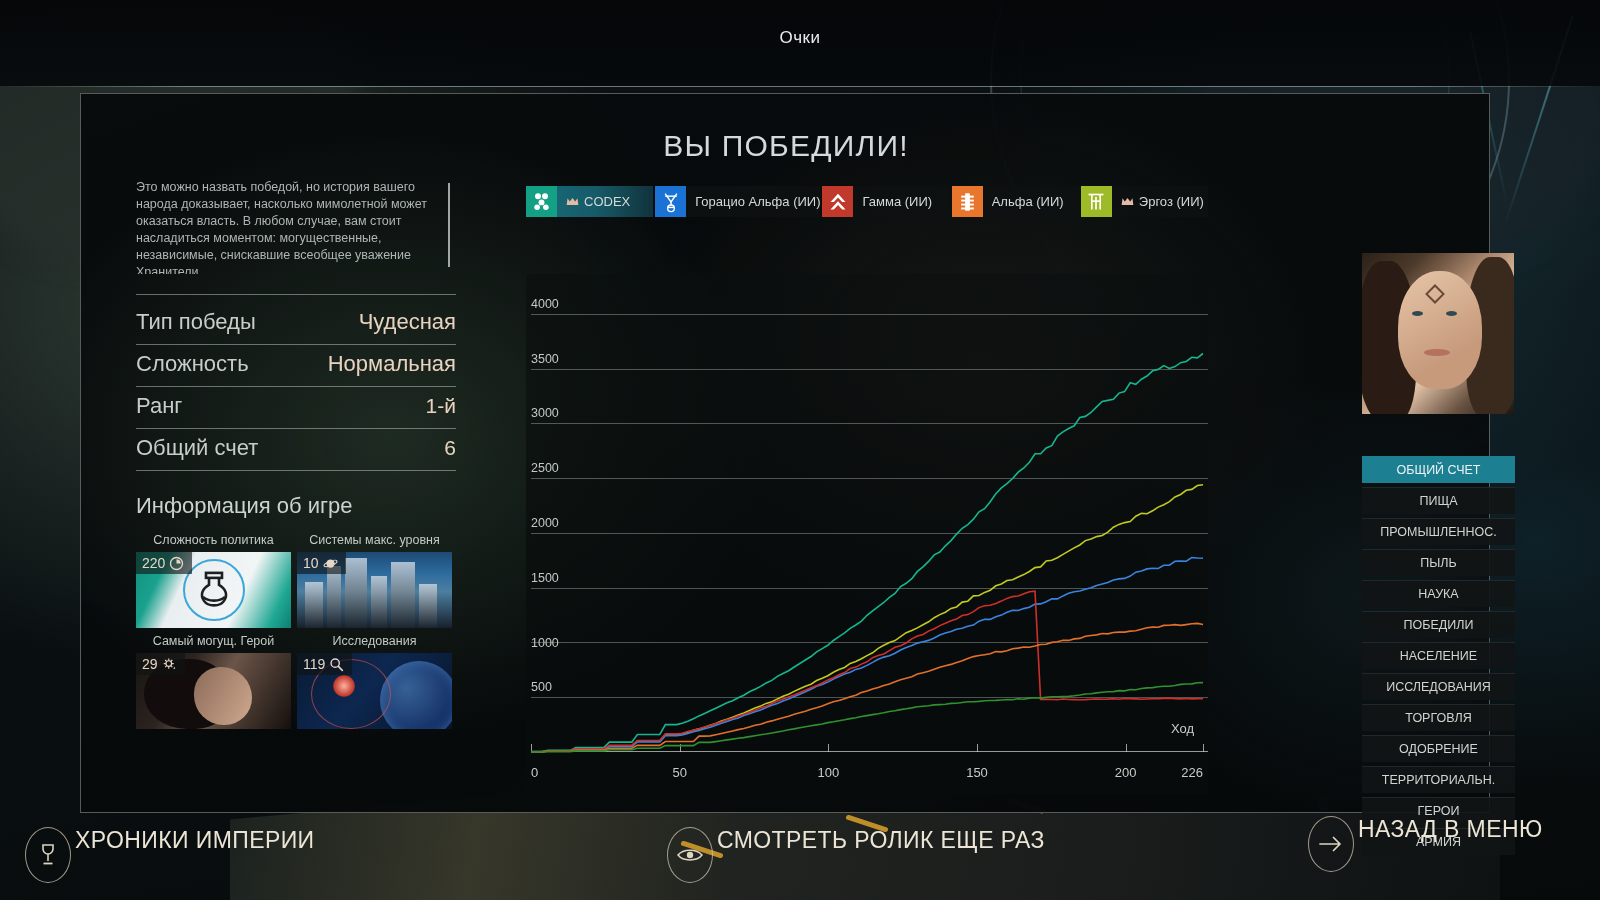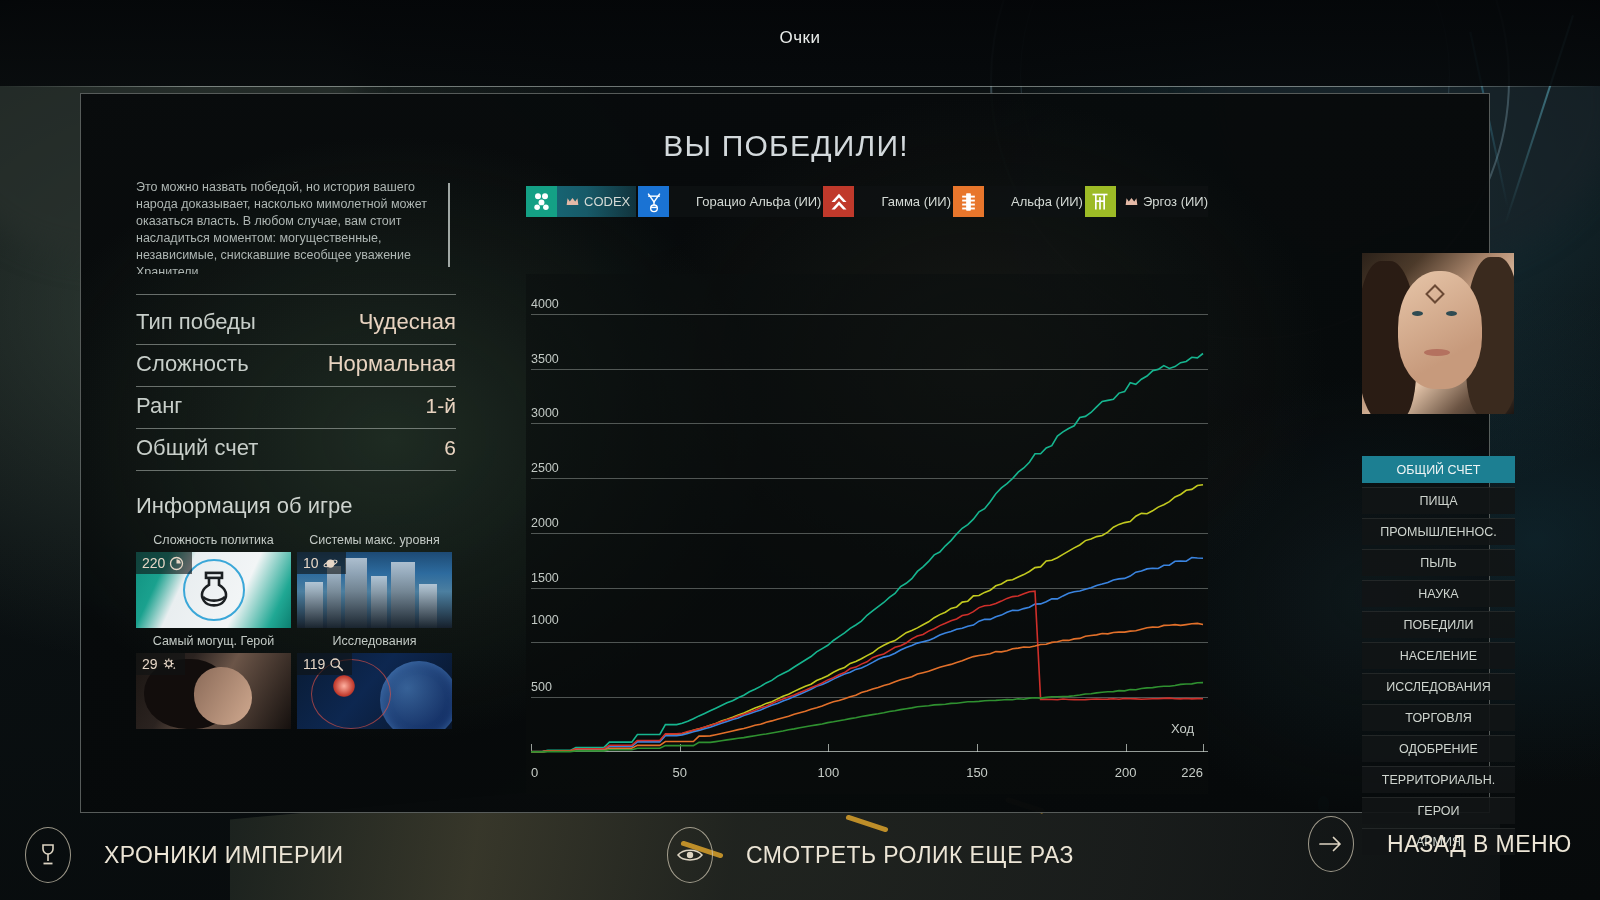--- a/index.html
+++ b/index.html
@@ -111,7 +111,7 @@
   .fac.active { background:linear-gradient(90deg, #176d7c 0%, #175a68 55%, #11333c 100%); }
   .fac-ico { width:31px; height:31px; flex:0 0 31px; display:flex; align-items:center; justify-content:center; }
   .fac-crown { width:13px; height:9px; margin:0 5px 0 9px; flex:0 0 13px; }
-  .fac-name { font-size:13px; color:#d4dad5; padding-left:27px; white-space:nowrap; }
+  .fac-name { font-size:13px; color:#d4dad5; padding-left:9px; white-space:nowrap; }
   .fac.has-crown .fac-name { padding-left:0; }
 
   

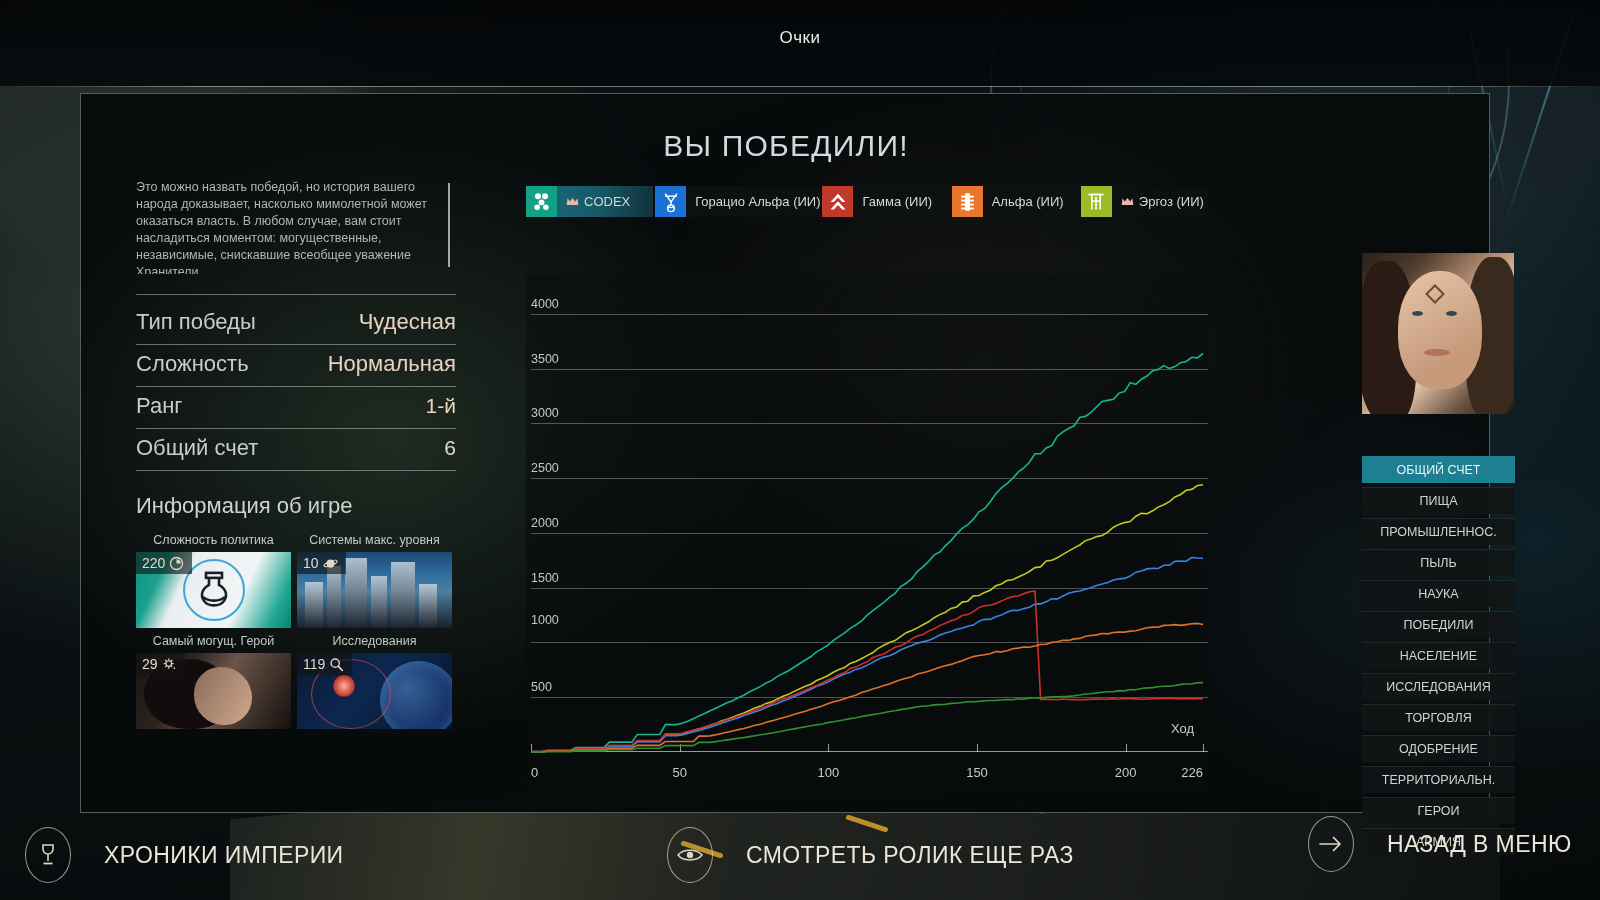--- a/index.html
+++ b/index.html
@@ -358,7 +358,7 @@
           <div class="gridline" style="top: 423.238px;"></div>
           <div class="ytick" style="top: 406.238px;">500</div>
           <div class="gridline" style="top: 368.476px;"></div>
-          <div class="ytick" style="top: 339px;">1000</div>
+          <div class="ytick" style="top: 362px;">1000</div>
           <div class="gridline" style="top: 313.714px;"></div>
           <div class="ytick" style="top: 296.714px;">1500</div>
           <div class="gridline" style="top: 258.952px;"></div>

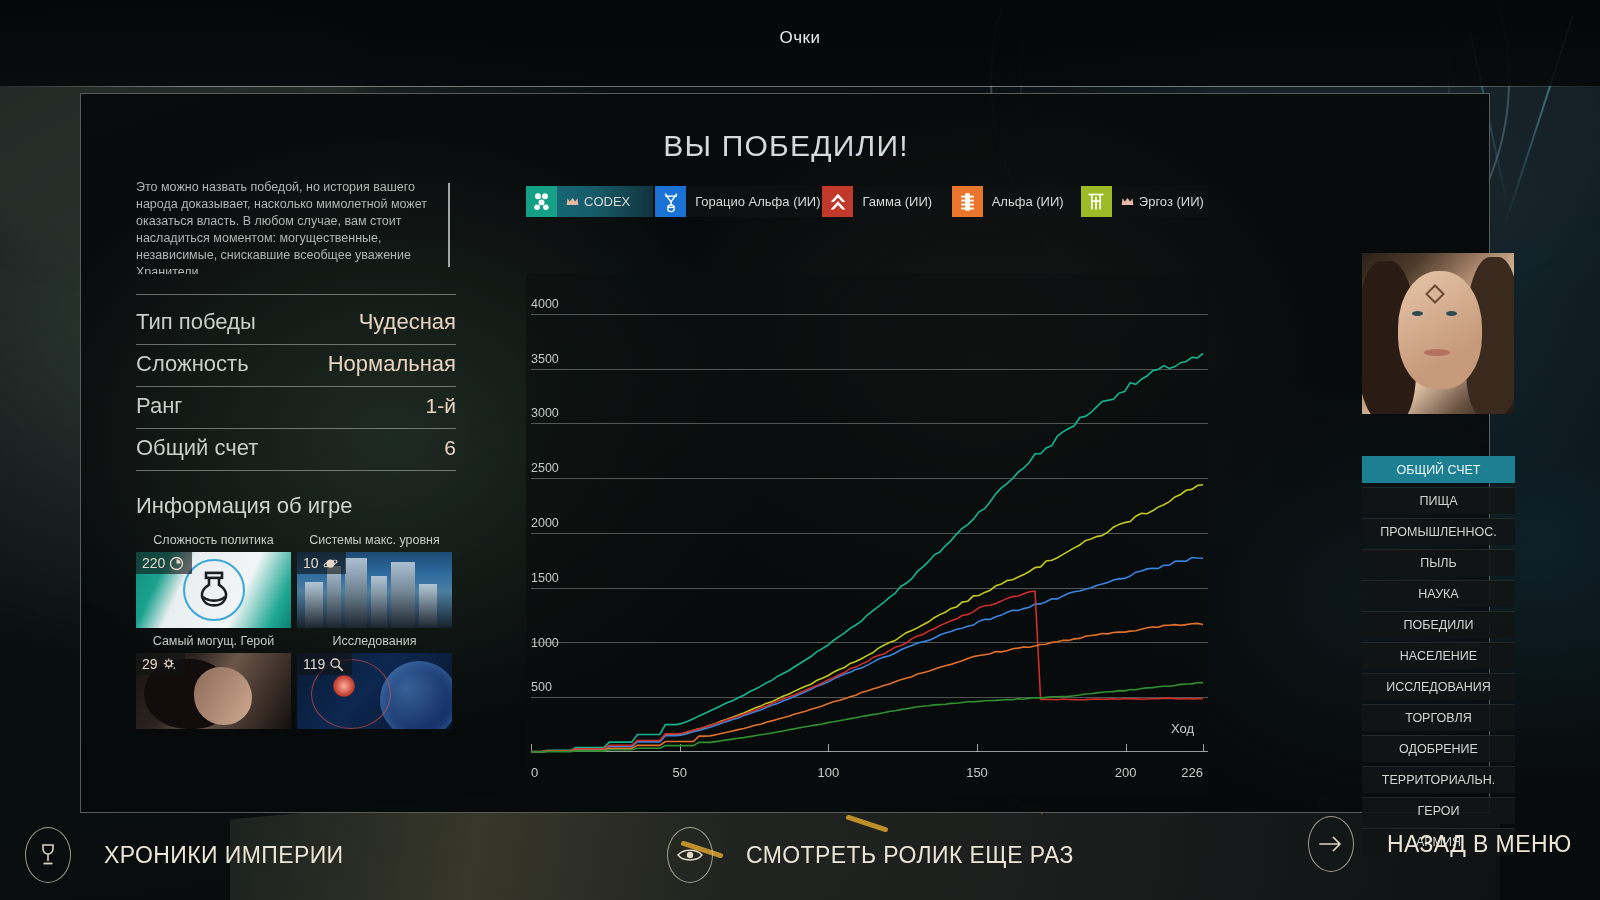--- a/index.html
+++ b/index.html
@@ -147,7 +147,7 @@
 
   
   .bottombar { position:absolute; left:0; bottom:0; width:1600px; height:90px; }
-  .btm-btn { position:absolute; display:flex; align-items:center; gap:33px; cursor:pointer; }
+  .btm-btn { position:absolute; display:flex; gap:4px; cursor:pointer; }
   .btm-circle { width:46px; height:56px; border:1px solid rgba(205,197,178,.75);
                 border-radius:50%; display:flex; align-items:center; justify-content:center; }
   .btm-label { font-size:23px; color:#ece5d6; letter-spacing:.4px; }

